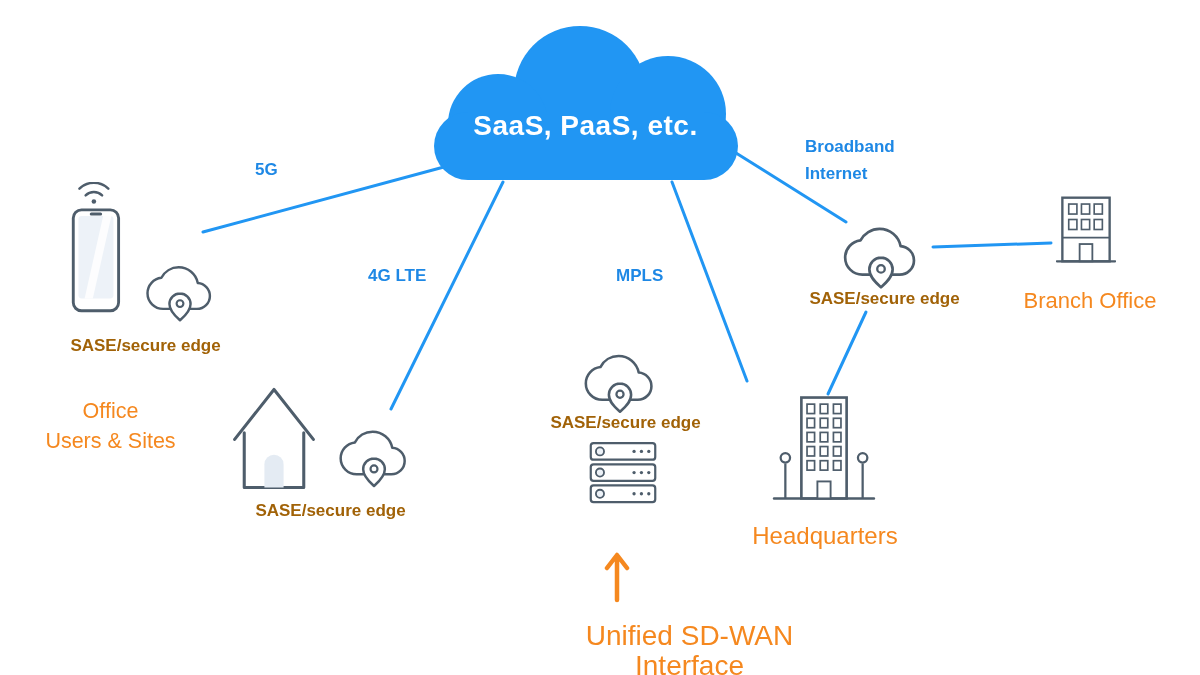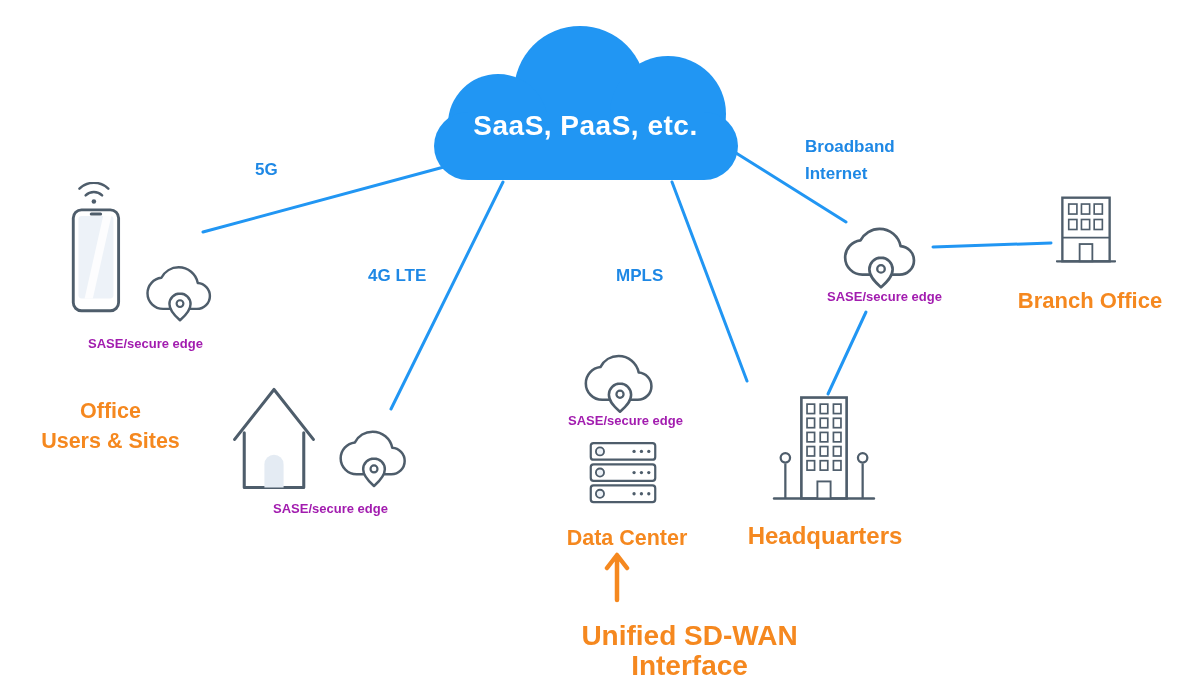--- a/index.html
+++ b/index.html
@@ -10,7 +10,7 @@
   svg.links { position:absolute; left:0; top:0; z-index:0; }
   .node { z-index:2; }
   .blue-label { color:#1E88E5; font-weight:bold; font-size:17px; text-align:left; z-index:3; }
-  .sase-label { color:#a21caf; font-weight:bold; font-size:13px; text-align:center; z-index:3; }
+  .sase-label { color:#a16207; font-weight:bold; font-size:17px; text-align:center; z-index:3; }
   .orange-title { color:#F5881F; font-weight:bold; font-size:21.5px; text-align:center; line-height:30px; z-index:3; }
   .cloud-wrap { left:428px; top:22px; width:315px; height:158px; z-index:2; }
   .cloud-label { position:absolute; left:0; right:0; top:88px; text-align:center; color:#ffffff; font-weight:bold; font-size:28px; letter-spacing:0.5px; }

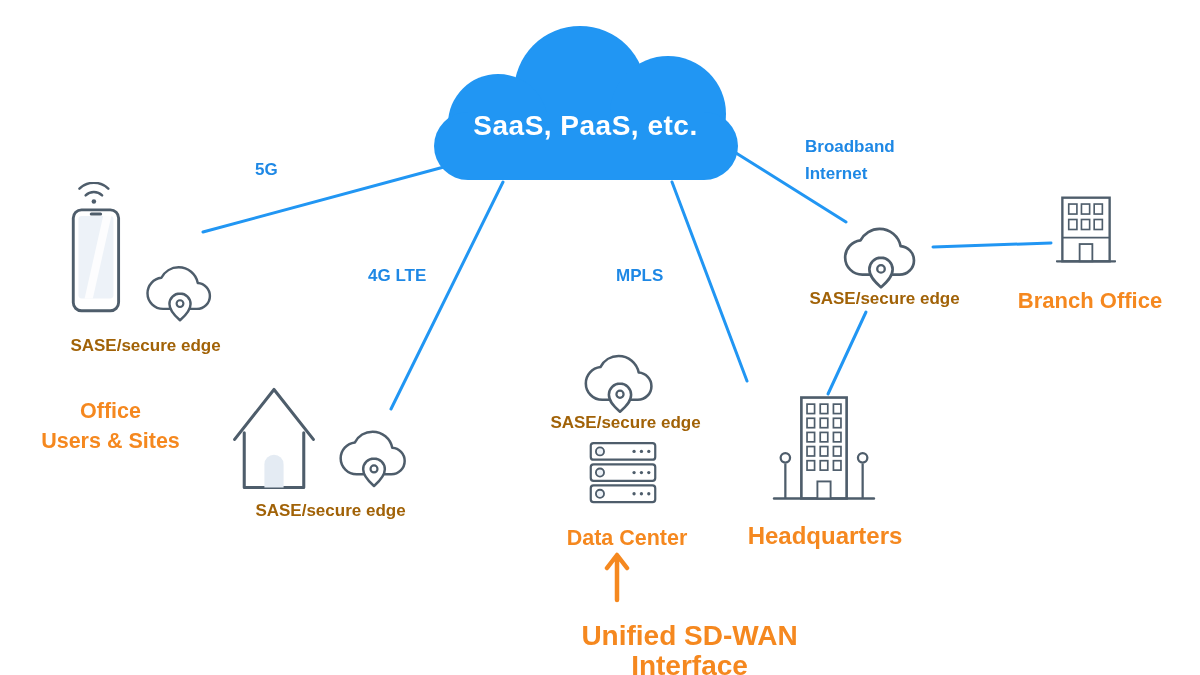--- a/index.html
+++ b/index.html
@@ -11,7 +11,7 @@
   .node { z-index:2; }
   .blue-label { color:#1E88E5; font-weight:bold; font-size:17px; text-align:left; z-index:3; }
   .sase-label { color:#a16207; font-weight:bold; font-size:17px; text-align:center; z-index:3; }
-  .orange-title { color:#F5881F; font-weight:bold; font-size:21.5px; text-align:center; line-height:30px; z-index:3; }
+  .orange-title { color:#F5881F; font-weight:normal; font-size:21.5px; text-align:center; line-height:30px; z-index:3; }
   .cloud-wrap { left:428px; top:22px; width:315px; height:158px; z-index:2; }
   .cloud-label { position:absolute; left:0; right:0; top:88px; text-align:center; color:#ffffff; font-weight:bold; font-size:28px; letter-spacing:0.5px; }
   .broadband-label { text-align:left; line-height:27px;margin-left:16px; }

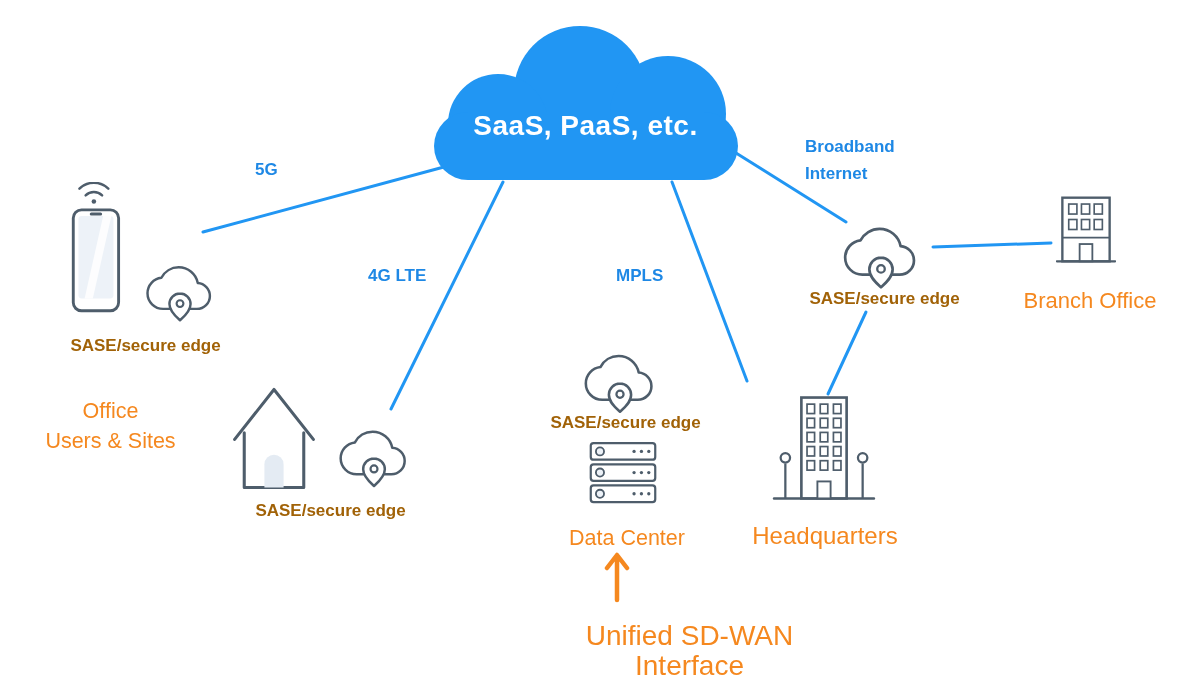--- a/index.html
+++ b/index.html
@@ -170,7 +170,6 @@
   <svg class="abs node" style="left:588px;top:441px" width="70" height="65" viewBox="0 0 76 70">
       <use href="#sym-server"></use>
     </svg>
-  <div class="abs orange-title" style="left:527px;top:523px;width:200px">Data Center</div>
 
   <svg class="abs node" style="left:604px;top:551px" width="26" height="52" viewBox="0 0 26 52">
       <use href="#sym-arrow"></use>

